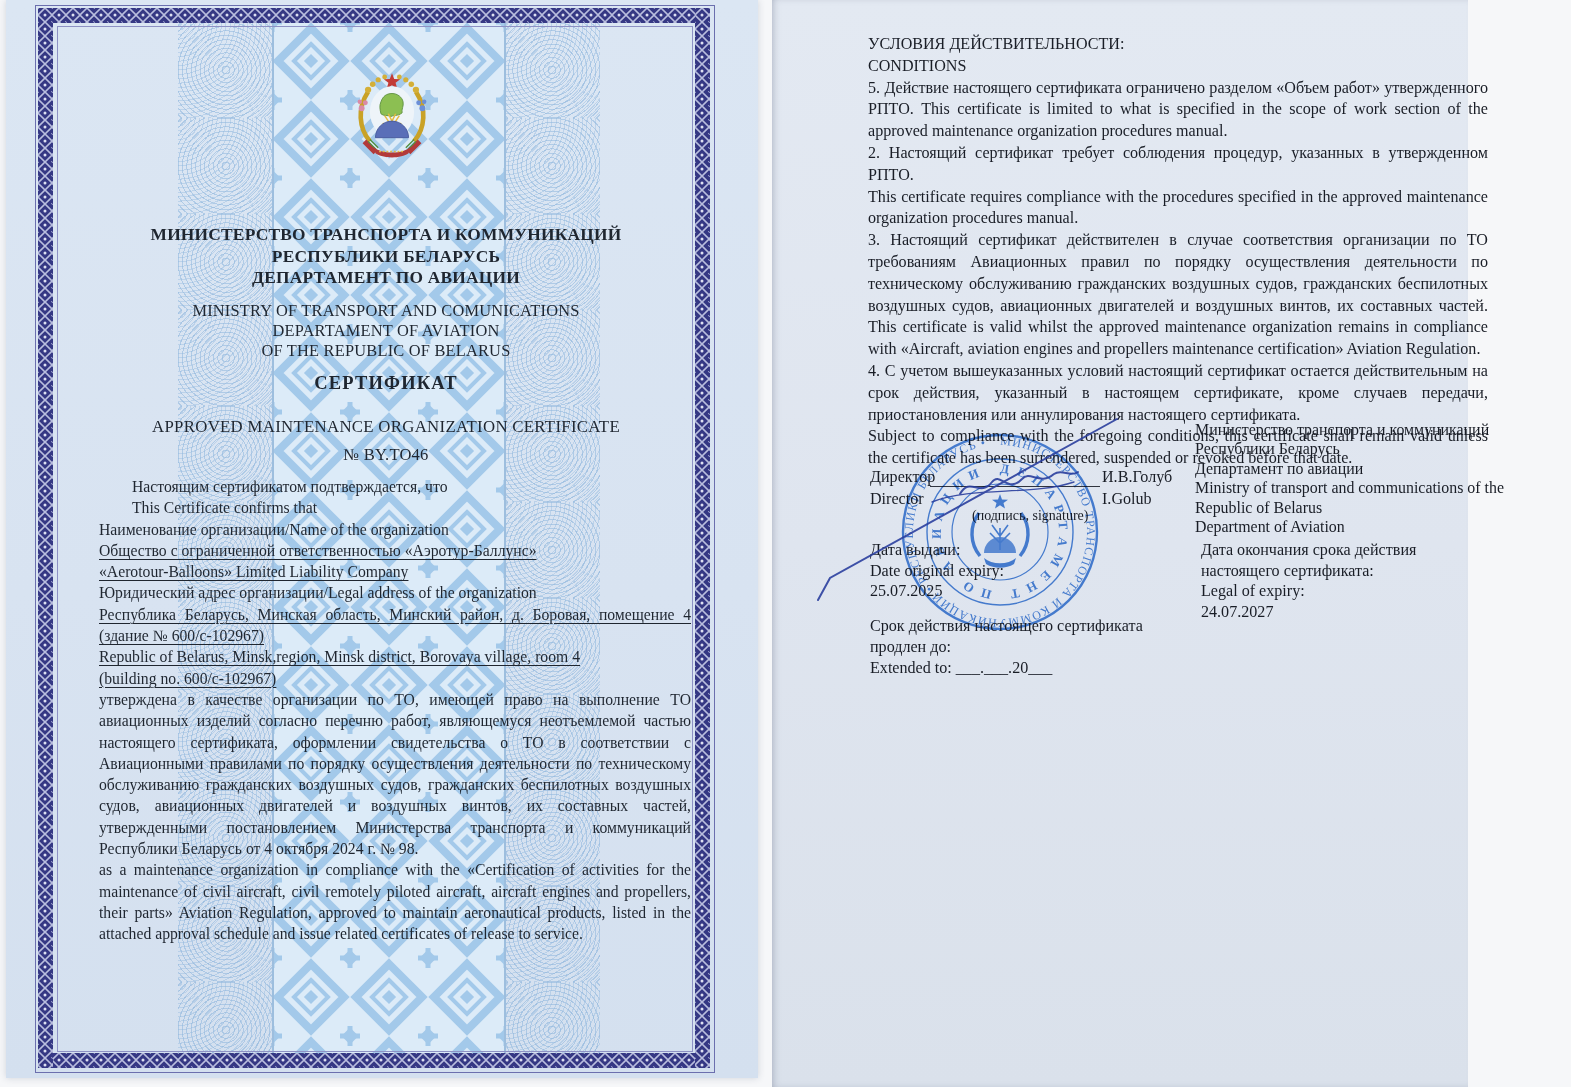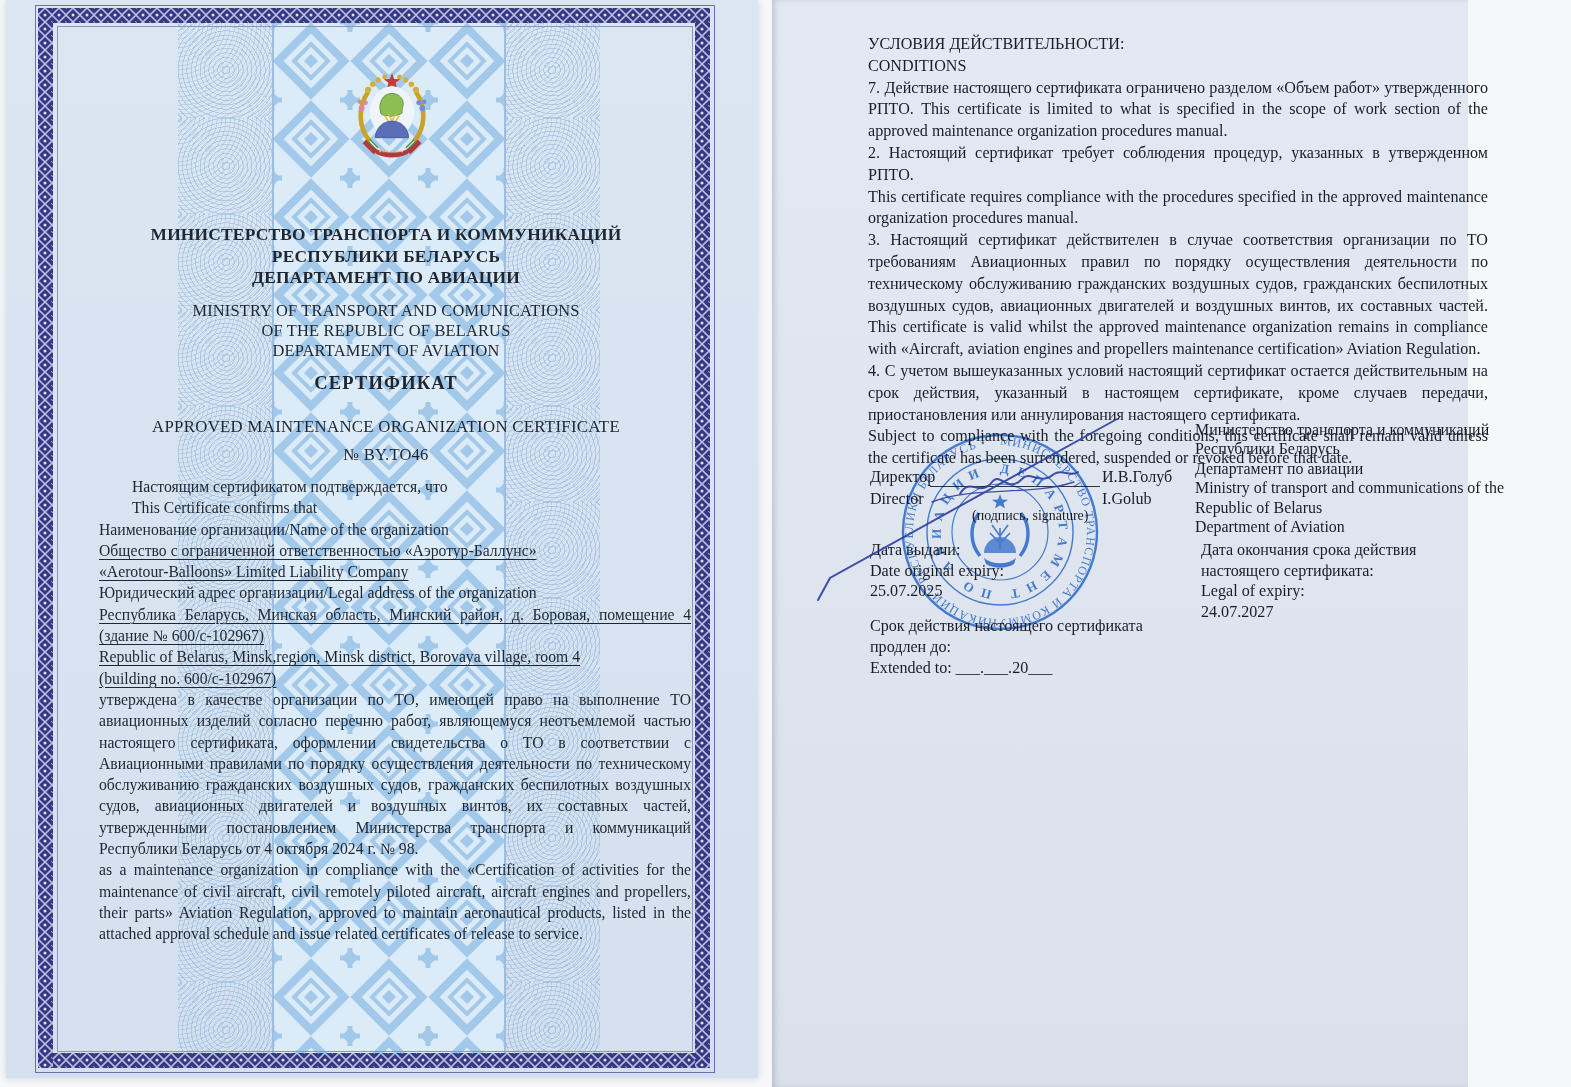--- a/index.html
+++ b/index.html
@@ -220,7 +220,7 @@
   <div class="rp-text">
     <p class="rp-heading">УСЛОВИЯ ДЕЙСТВИТЕЛЬНОСТИ:</p>
     <p class="rp-heading">CONDITIONS</p>
-    <p>7. Действие настоящего сертификата ограничено разделом «Объем работ» утвержденного РПТО. This certificate is limited to what is specified in the scope of work section of the approved maintenance organization procedures manual.</p>
+    <p>5. Действие настоящего сертификата ограничено разделом «Объем работ» утвержденного РПТО. This certificate is limited to what is specified in the scope of work section of the approved maintenance organization procedures manual.</p>
     <p>2. Настоящий сертификат требует соблюдения процедур, указанных в утвержденном РПТО.</p>
     <p>This certificate requires compliance with the procedures specified in the approved maintenance organization procedures manual.</p>
     <p>3. Настоящий сертификат действителен в случае соответствия организации по ТО требованиям Авиационных правил по порядку осуществления деятельности по техническому обслуживанию гражданских воздушных судов, гражданских беспилотных воздушных судов, авиационных двигателей и воздушных винтов, их составных частей. This certificate is valid whilst the approved maintenance organization remains in compliance with «Aircraft, aviation engines and propellers maintenance certification» Aviation Regulation.</p>

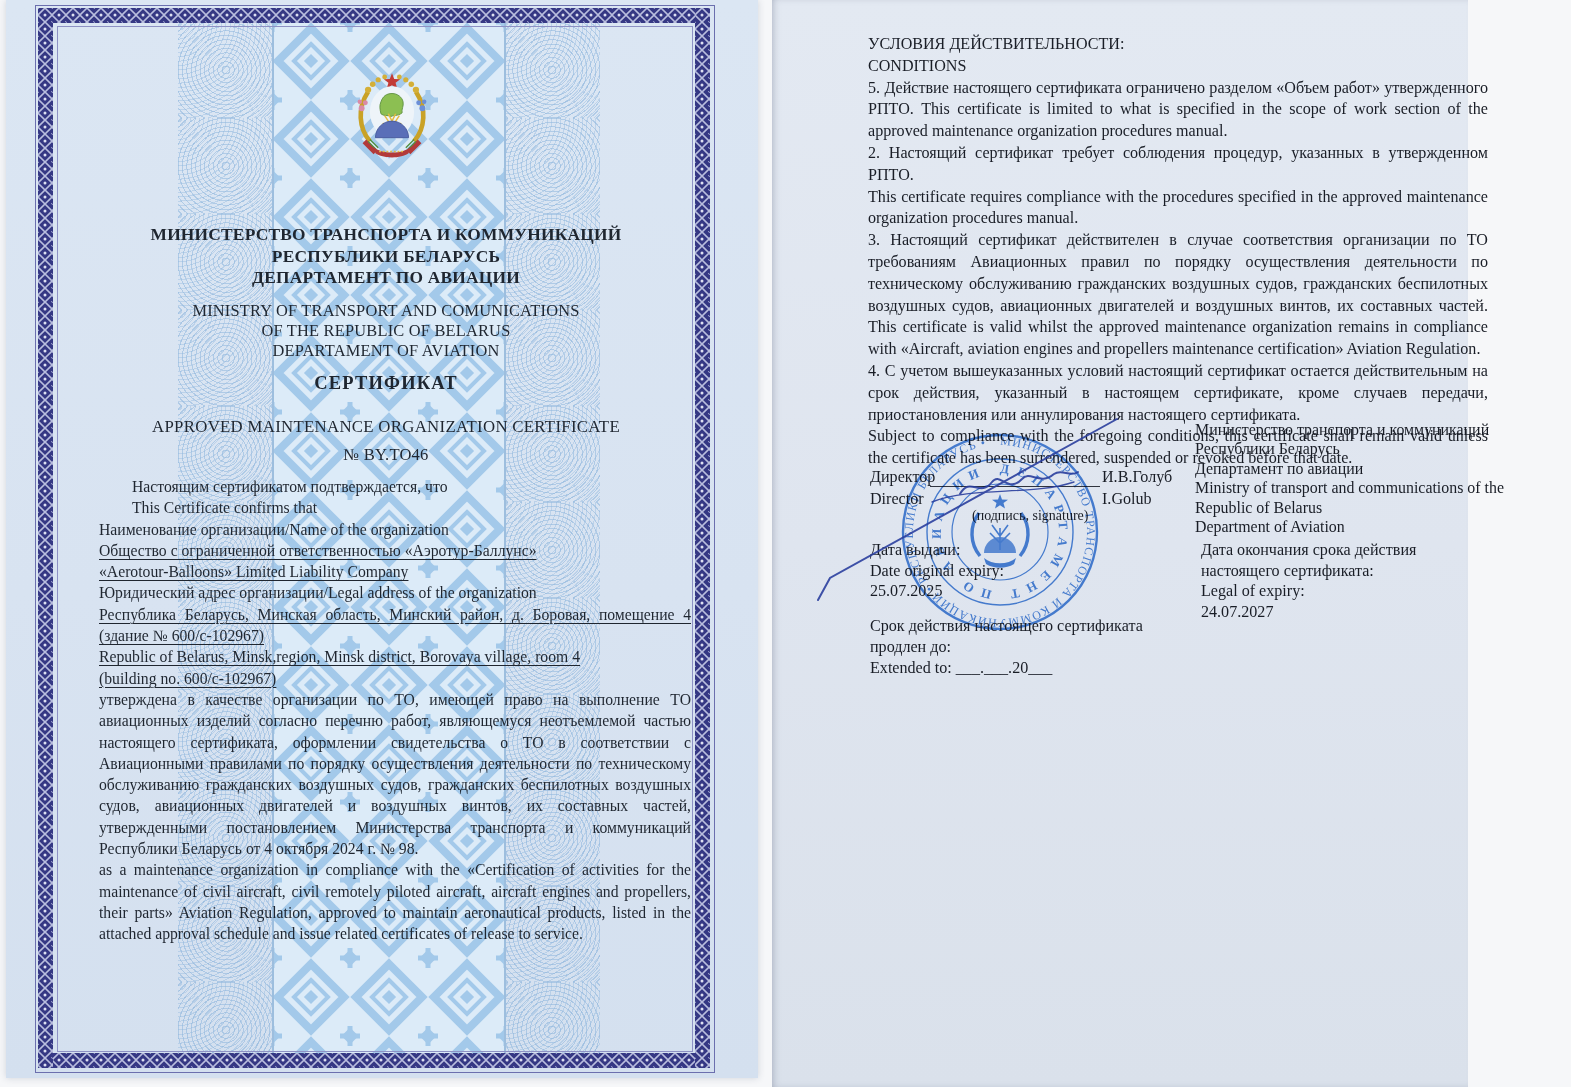--- a/index.html
+++ b/index.html
@@ -192,8 +192,8 @@
     <div class="ru">ДЕПАРТАМЕНТ ПО АВИАЦИИ</div>
     <div class="gap12"></div>
     <div class="en">MINISTRY OF TRANSPORT AND COMUNICATIONS</div>
+    <div class="en">DEPARTAMENT OF AVIATION</div>
     <div class="en">OF THE REPUBLIC OF BELARUS</div>
-    <div class="en">DEPARTAMENT OF AVIATION</div>
     <div class="cert-title">СЕРТИФИКАТ</div>
     <div class="cert-title-en">APPROVED MAINTENANCE ORGANIZATION CERTIFICATE</div>
     <div class="cert-number">№ BY.TO46</div>

